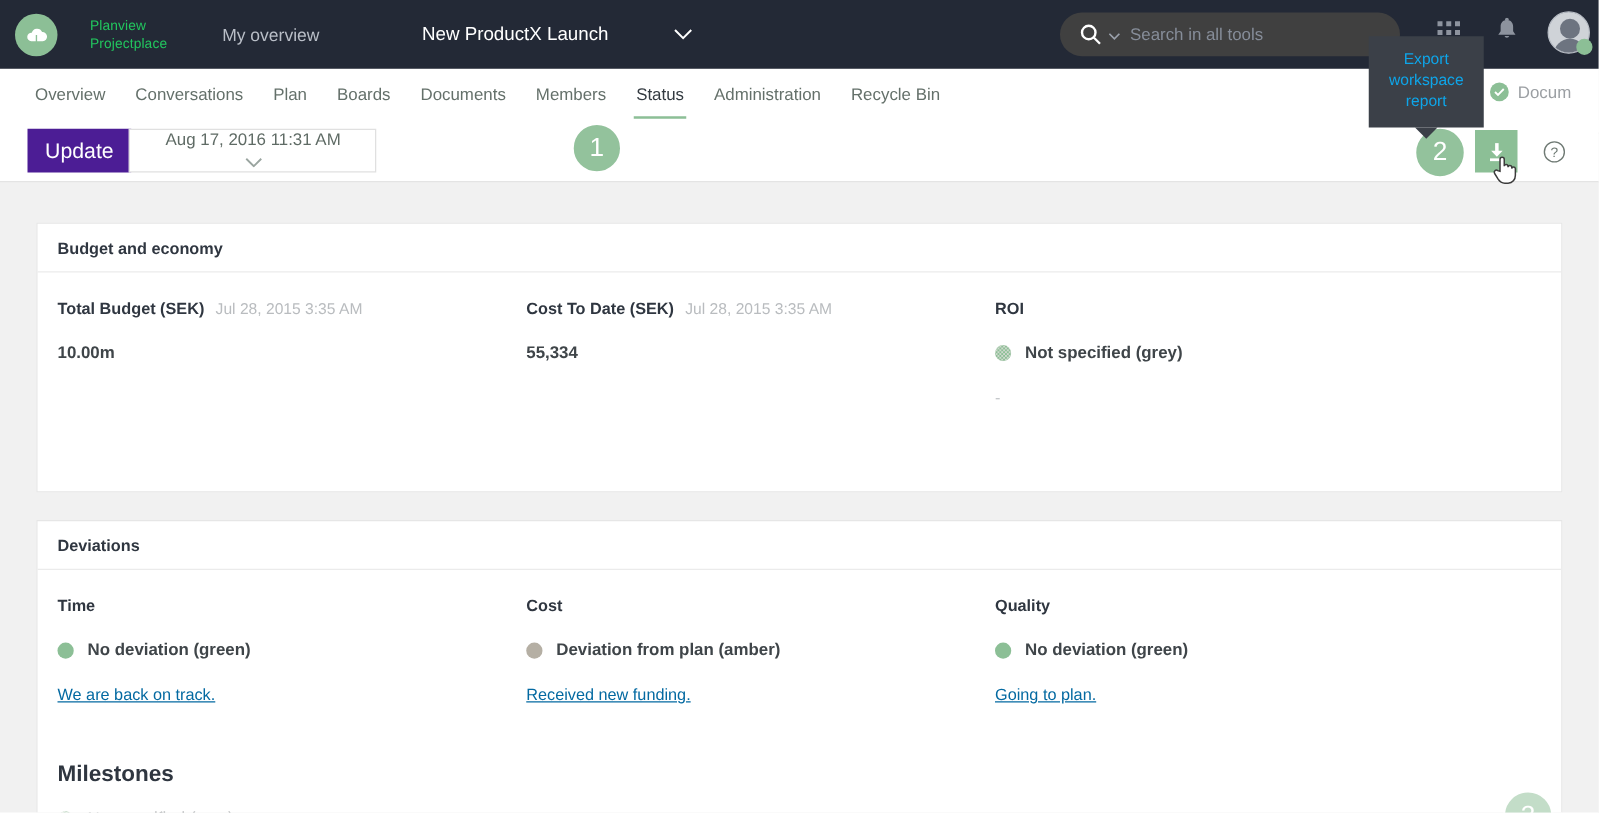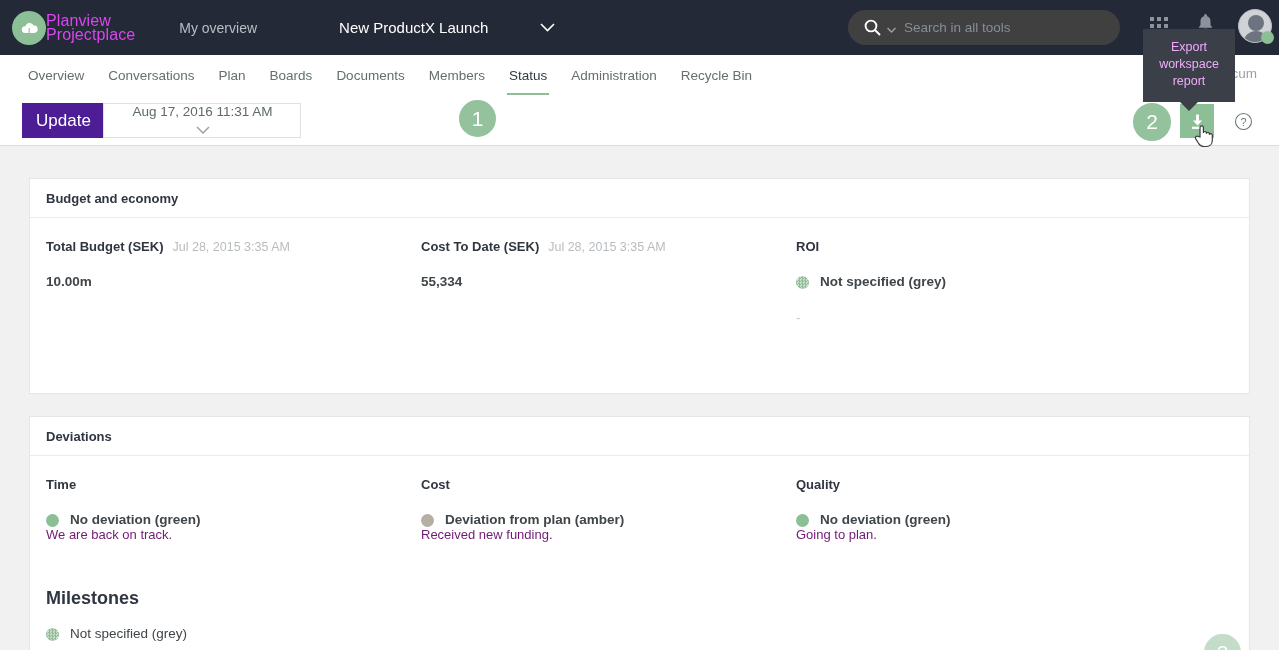--- a/index.html
+++ b/index.html
@@ -23,7 +23,7 @@
     background: #8cbf96; display: flex; align-items: center; justify-content: center;
   }
   .brand-text {
-    margin-left: 0; color: #d946ef; font-size: 16px; line-height: 14px;
+    margin-left: 26px; color: #22c55e; font-size: 11px; line-height: 14px;
     letter-spacing: .1px;
   }
   .brand-text span { display:block; }

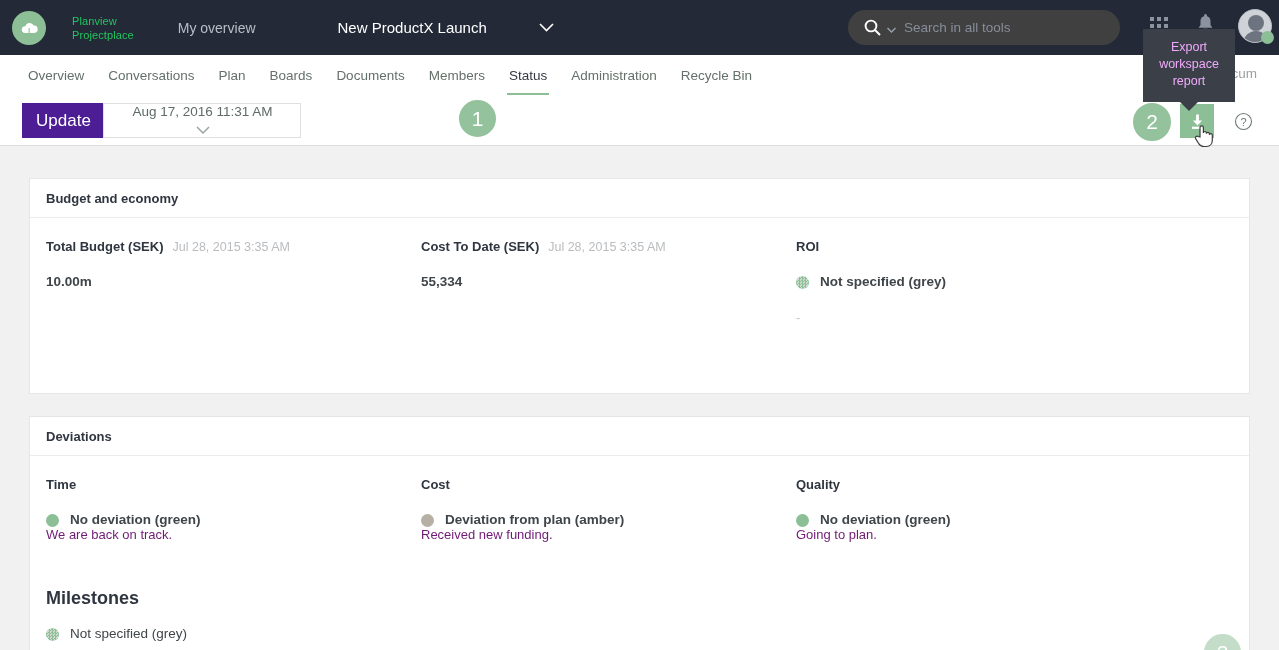--- a/index.html
+++ b/index.html
@@ -138,8 +138,8 @@
 
   
   .tooltip {
-    position: absolute; left: 1143px; top: 29px; width: 92px;
-    background: #3b4048; color: #f0abfc; font-size: 12.5px; line-height: 17px;
+    position: absolute; left: 1095px; top: 29px; width: 92px;
+    background: #3b4048; color: #0ea5e9; font-size: 12.5px; line-height: 17px;
     text-align: center; padding: 10px 8px 12px; z-index: 20;
   }
   .tooltip::after {

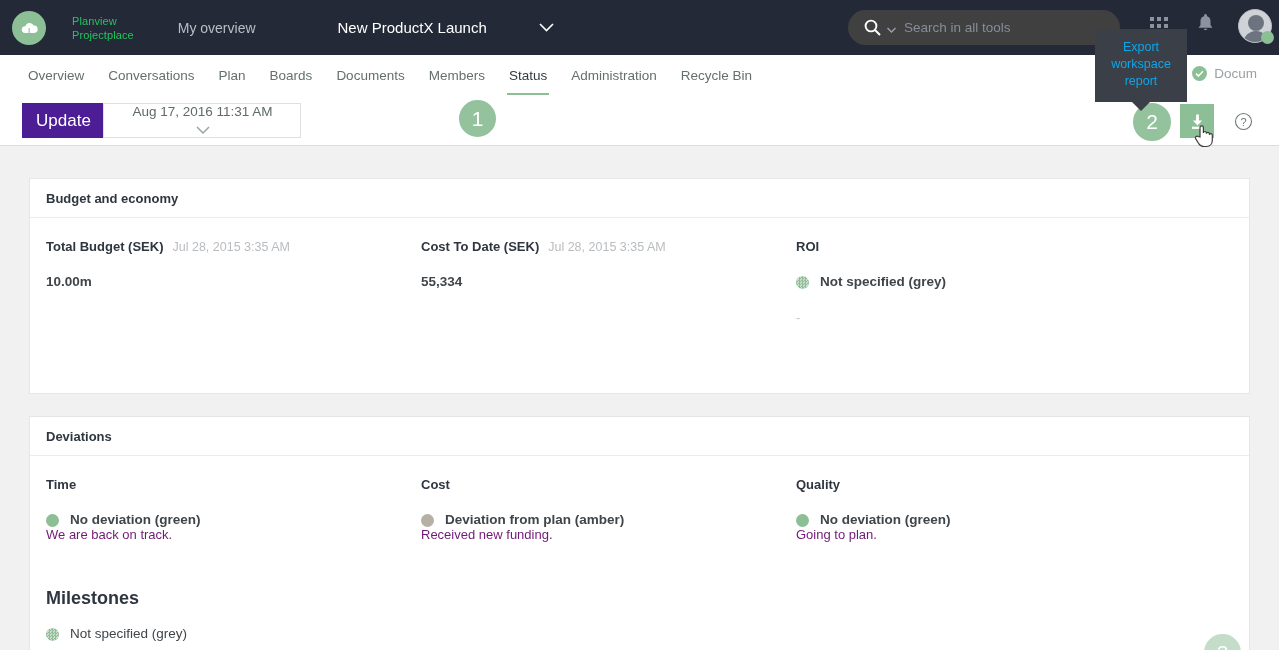--- a/index.html
+++ b/index.html
@@ -179,7 +179,7 @@
     display: flex; align-items: flex-end; gap: 11px;
     font-size: 13.5px; color: #3f4549;
   }
-  .note { font-size: 13px; color: #701a75; }
+  .note { margin-top: 21px; font-size: 13px; color: #0369a1; text-decoration: underline; }
   .dash { margin-top: 21px; font-size: 13px; color: #c3c6c9; }
   .budget-body { padding-bottom: 68px; }
   .dev-body { padding-bottom: 24px; }

